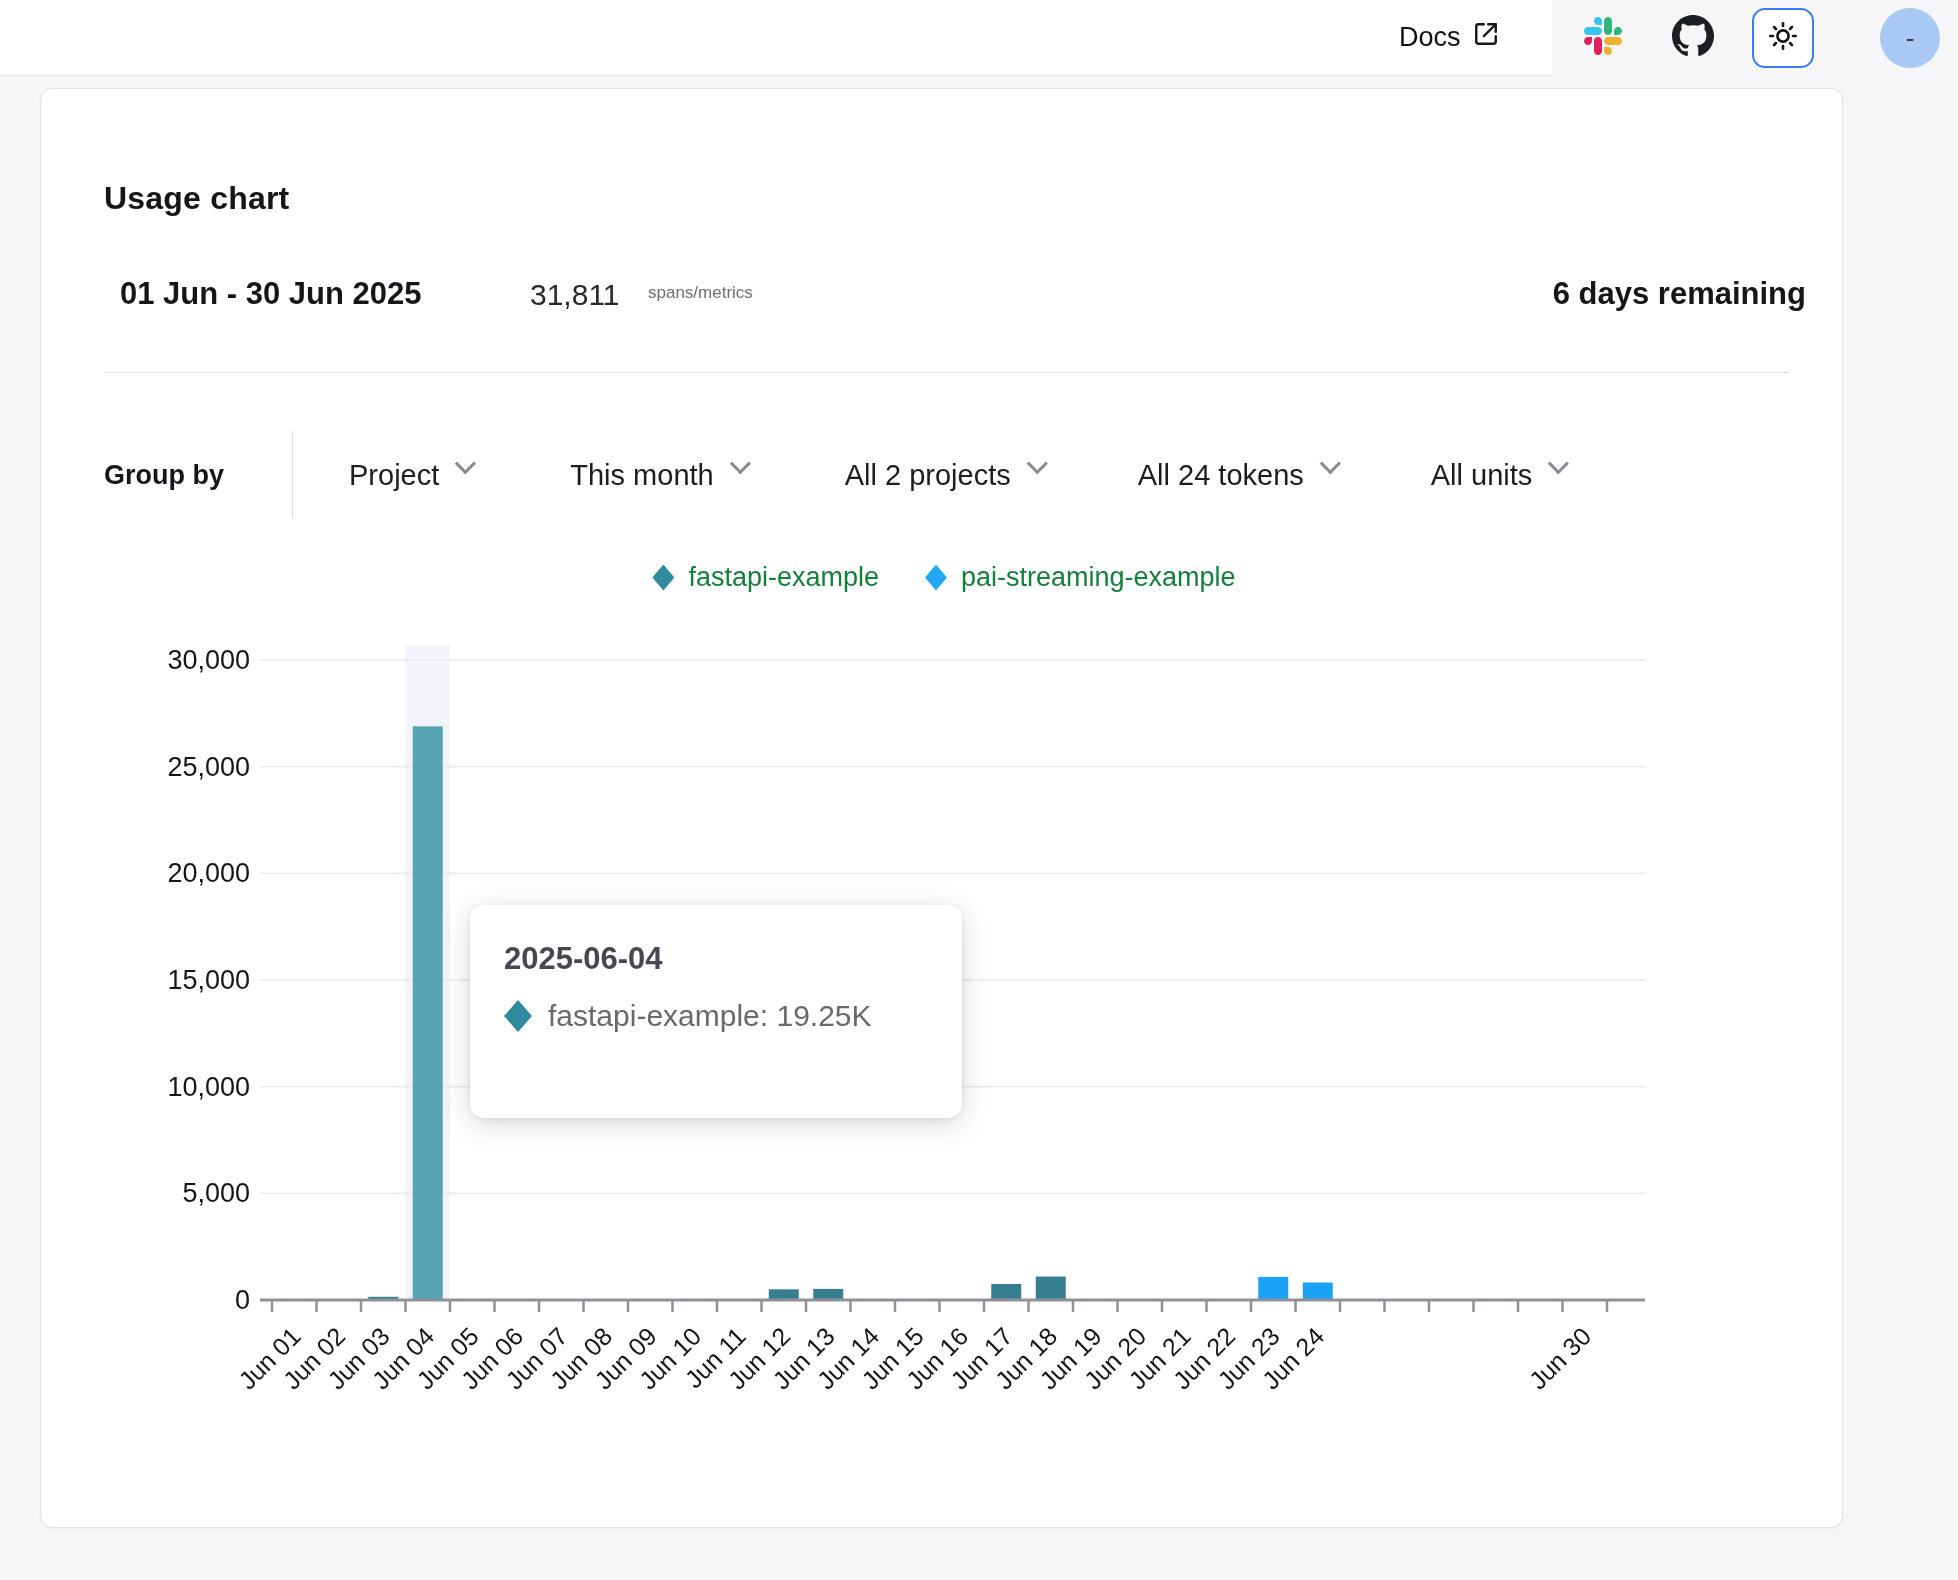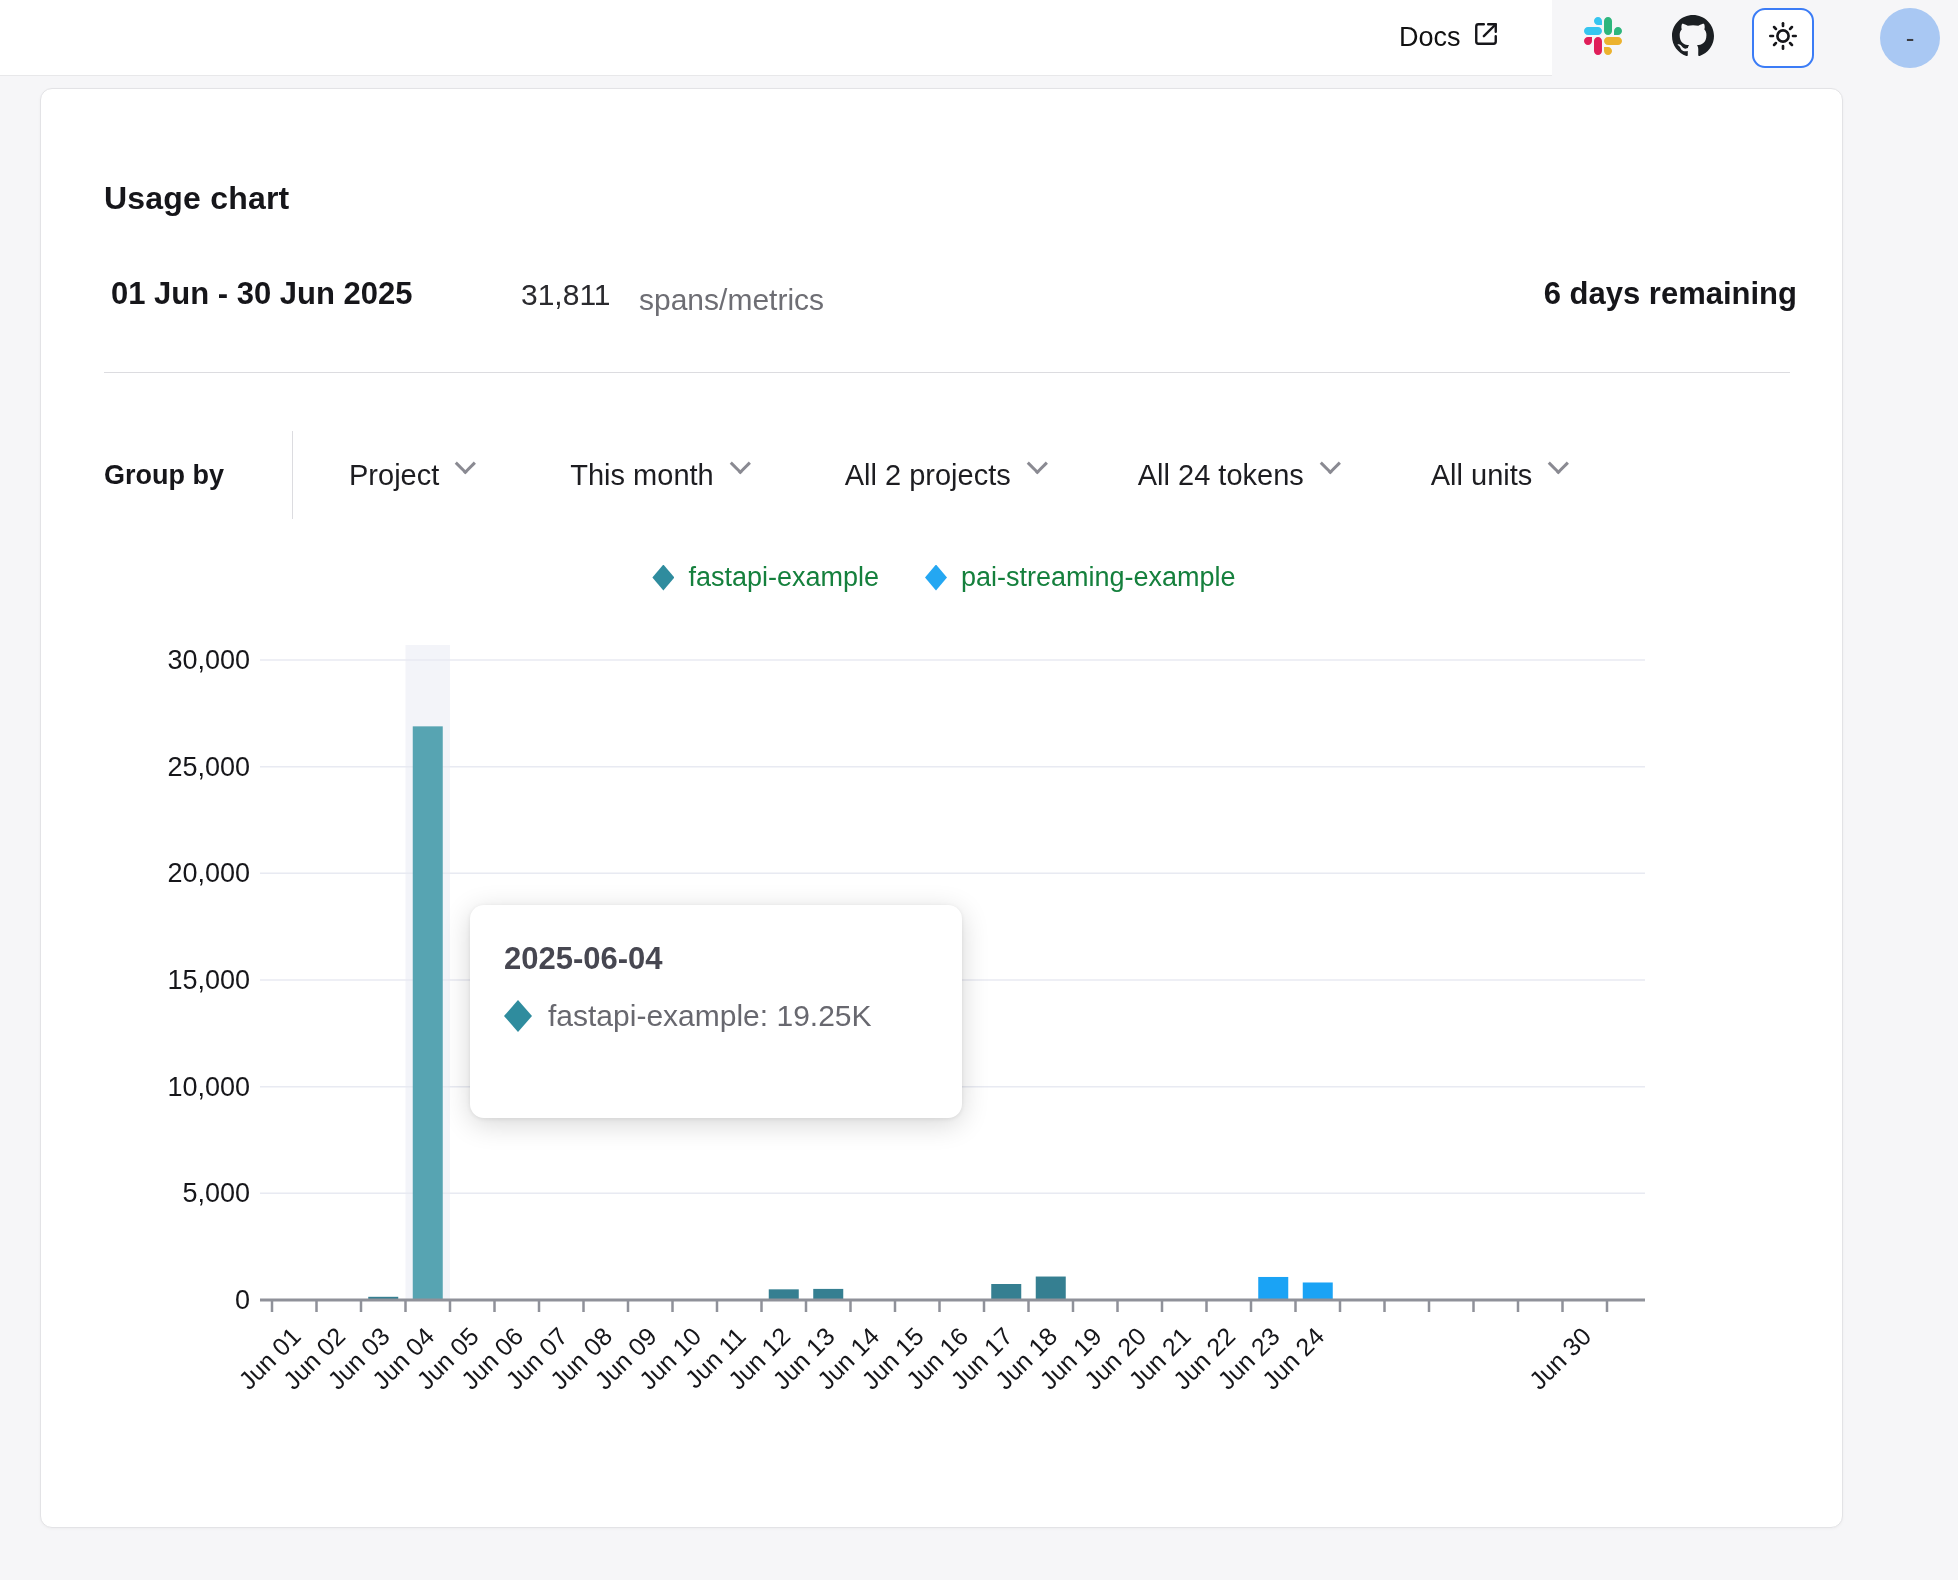--- a/index.html
+++ b/index.html
@@ -18,7 +18,7 @@
   
   .card { position:absolute; left:40px; top:88px; width:1803px; height:1440px; background:#ffffff; border:1px solid #e3e3e6; border-radius:12px; box-shadow:0 1px 3px rgba(0,0,0,.04); }
   .card-title { position:absolute; left:104px; top:180px; font-size:32px; font-weight:bold; letter-spacing:.2px; }
-  .stats-row { position:absolute; left:111px; top:276px; width:1686px; height:44px; }
+  .stats-row { position:absolute; left:120px; top:276px; width:1686px; height:44px; }
   .date-range { position:absolute; left:0; top:0; font-size:31px; font-weight:bold; }
   .spans-value { position:absolute; left:410px; top:2px; font-size:30px; color:#2a2a2e; }
   .spans-unit { position:absolute; left:528px; top:7px; font-size:30px; color:#6e6e74; }

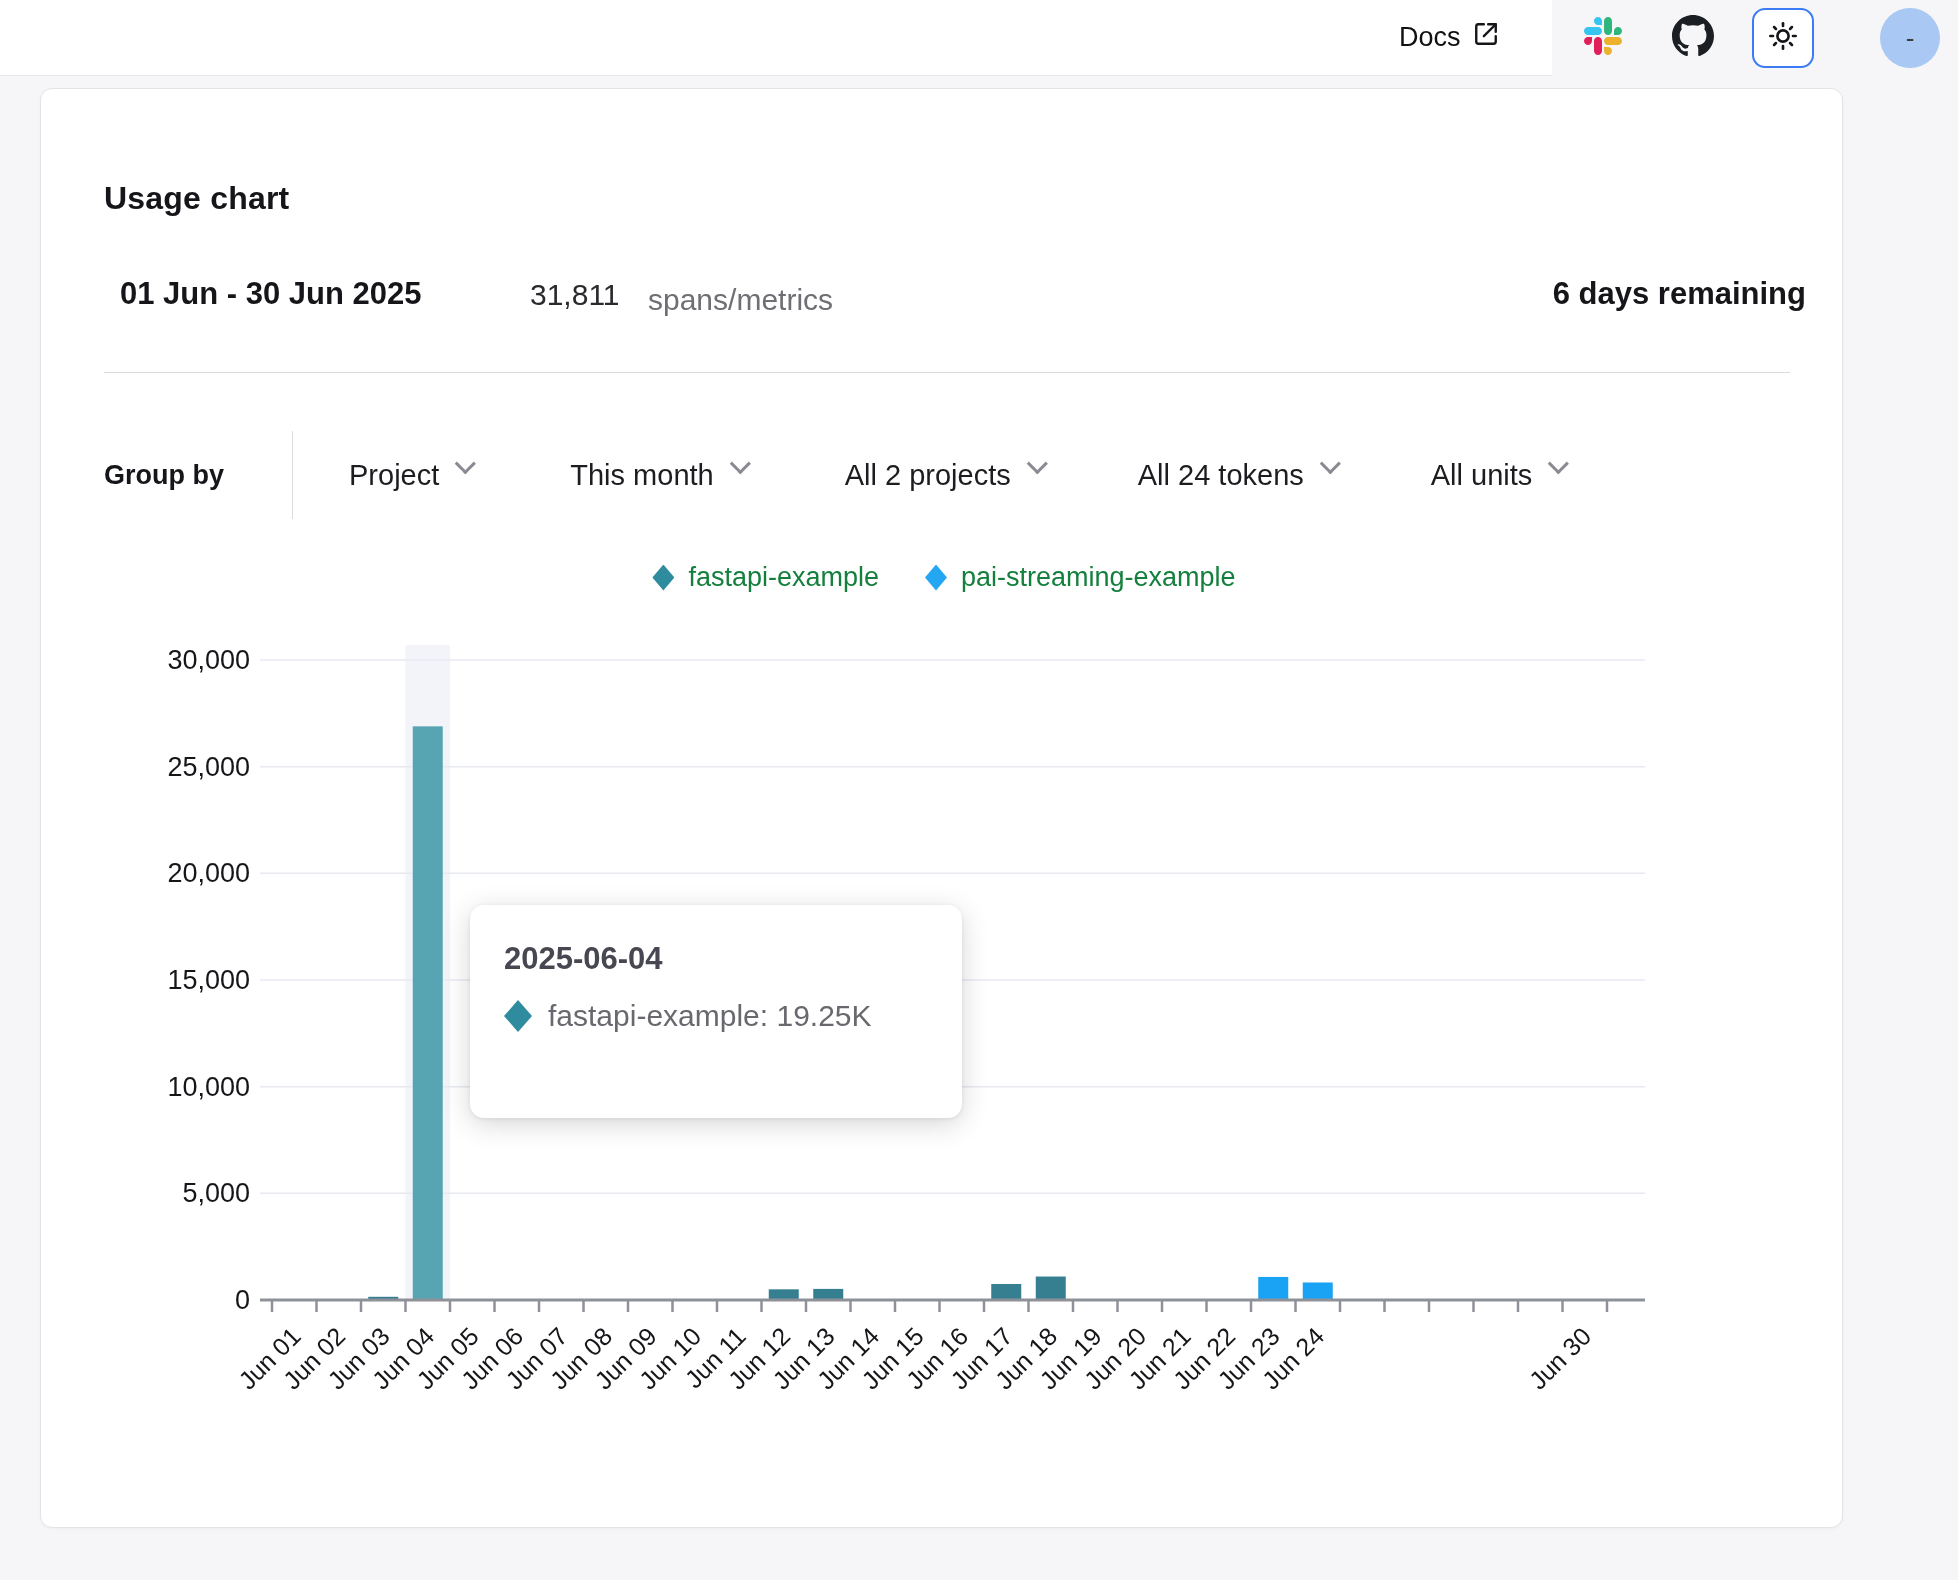--- a/index.html
+++ b/index.html
@@ -21,7 +21,7 @@
   .stats-row { position:absolute; left:120px; top:276px; width:1686px; height:44px; }
   .date-range { position:absolute; left:0; top:0; font-size:31px; font-weight:bold; }
   .spans-value { position:absolute; left:410px; top:2px; font-size:30px; color:#2a2a2e; }
-  .spans-unit { position:absolute; left:528px; top:7px; font-size:30px; color:#6e6e74; }
+  .spans-unit { position:absolute; left:528px; top:7px; font-size:17px; color:#6e6e74; }
   .days-remaining { position:absolute; right:0; top:0; font-size:31px; font-weight:bold; }
   .divider { position:absolute; left:104px; top:372px; width:1686px; height:0; border-top:1.5px solid #dcdce0; }
 

